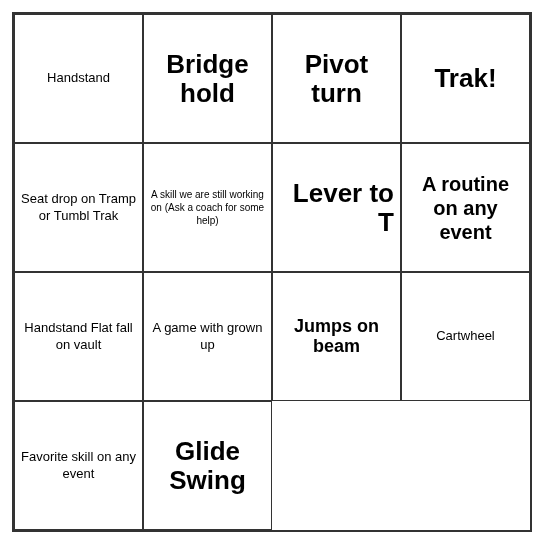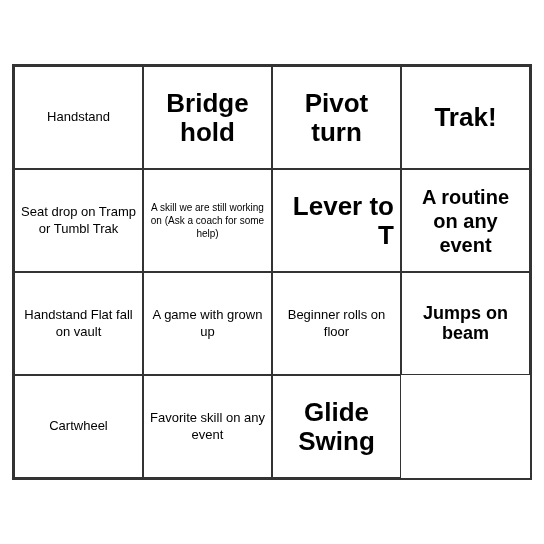--- a/index.html
+++ b/index.html
@@ -20,7 +20,7 @@
 
     .bingo-card {
       width: 520px;
-      height: 416px;
+      height: 520px;
       border: 2px solid #333;
       display: grid;
       grid-template-columns: repeat(4, 1fr);

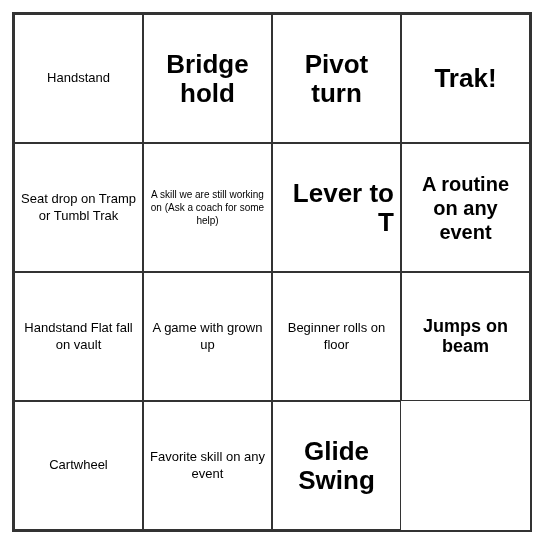--- a/index.html
+++ b/index.html
@@ -72,9 +72,6 @@
       <span style="font-size: 13px; line-height: 1.3;">A game with grown up</span>
     </div>
     <div class="cell">
-      <span style="font-size: 13px; line-height: 1.3;">Beginner rolls on floor</span>
-    </div>
-    <div class="cell">
       <span style="font-size: 18px; font-weight: bold; line-height: 1.1;">Jumps on beam</span>
     </div>
     <div class="cell">

